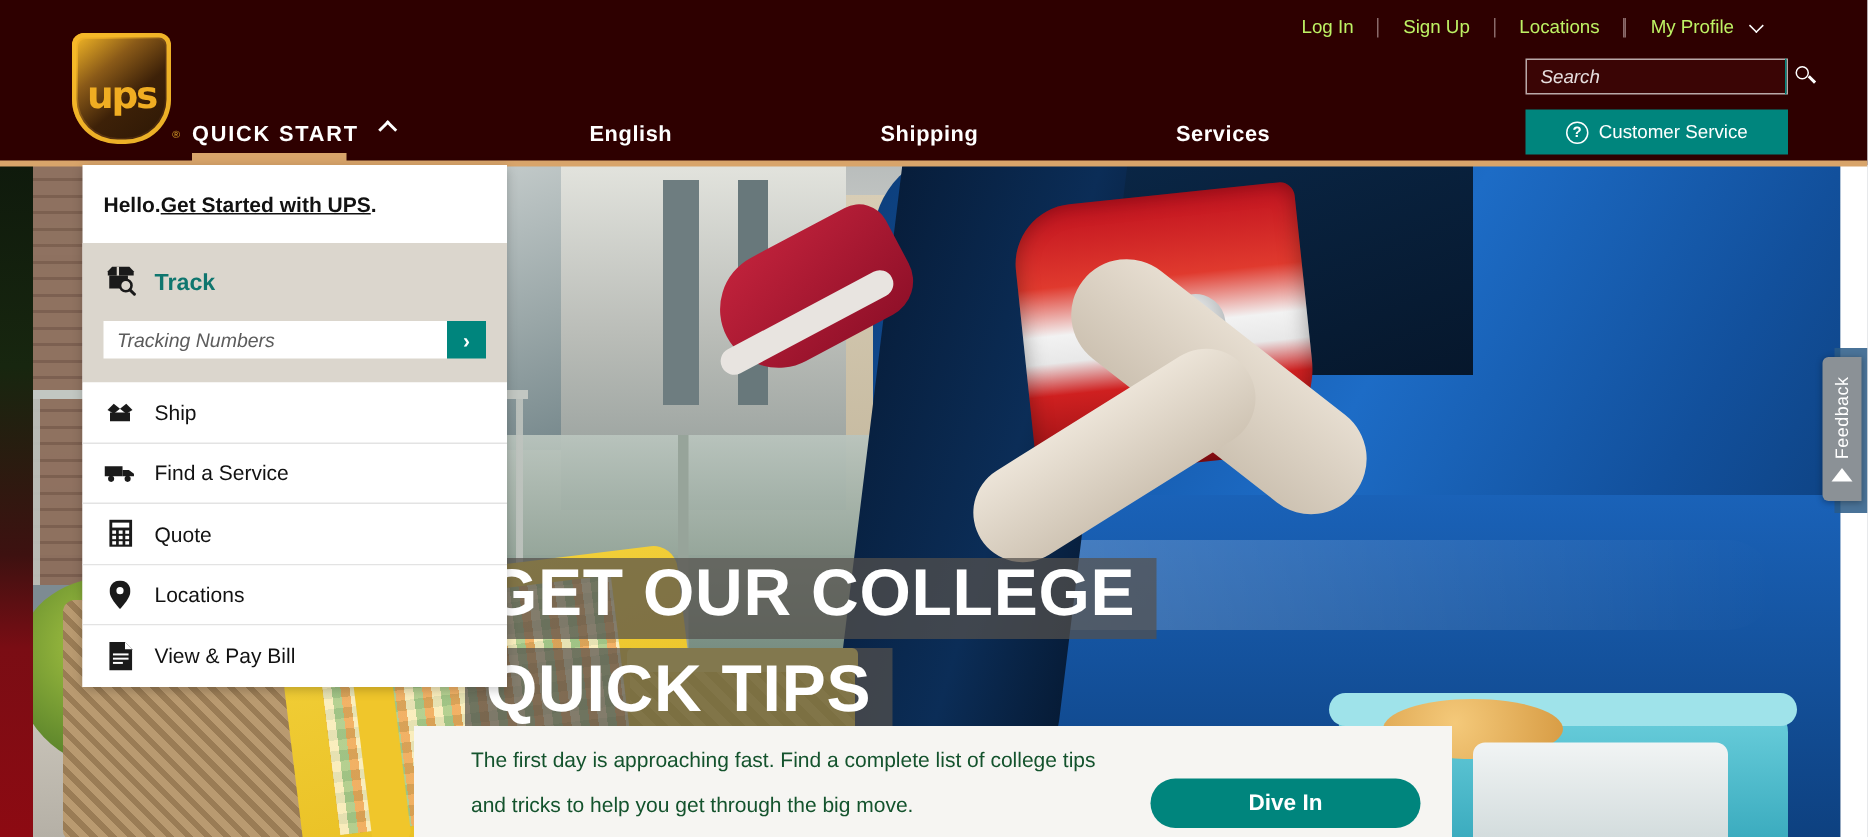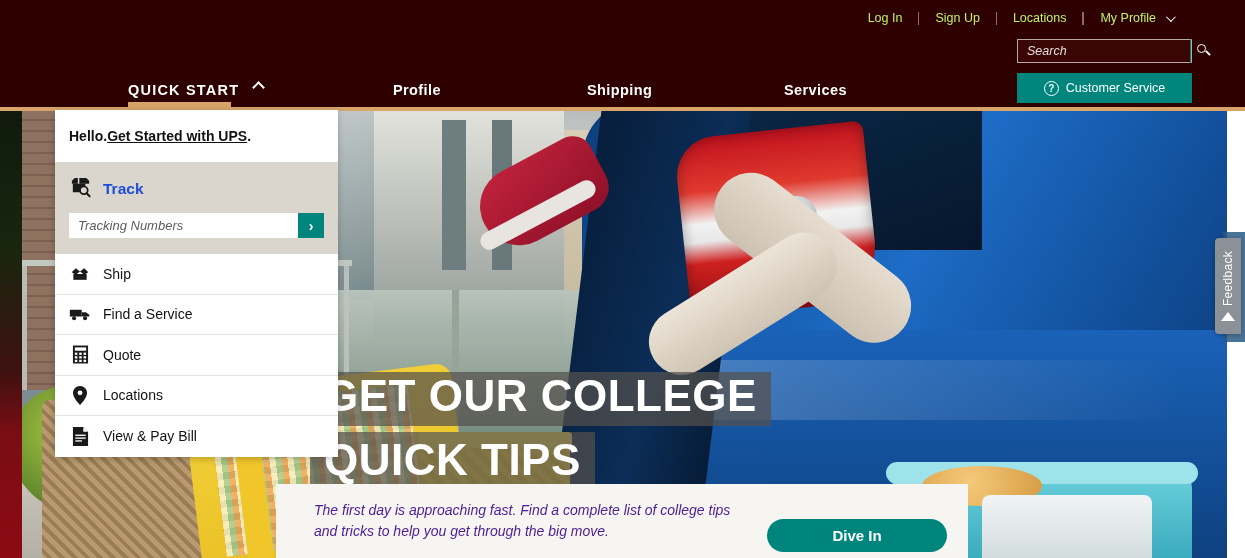--- a/index.html
+++ b/index.html
@@ -246,6 +246,13 @@
 
   <div class="header">
 
+    <div class="logo">
+      <div class="shield">
+        <div class="shield-inner"></div>
+        <div class="shield-txt">ups</div>
+      </div>
+      <span class="logo-r">®</span>
+    </div>
 
     <div class="util-row">
       <a class="util-link">Log In</a>

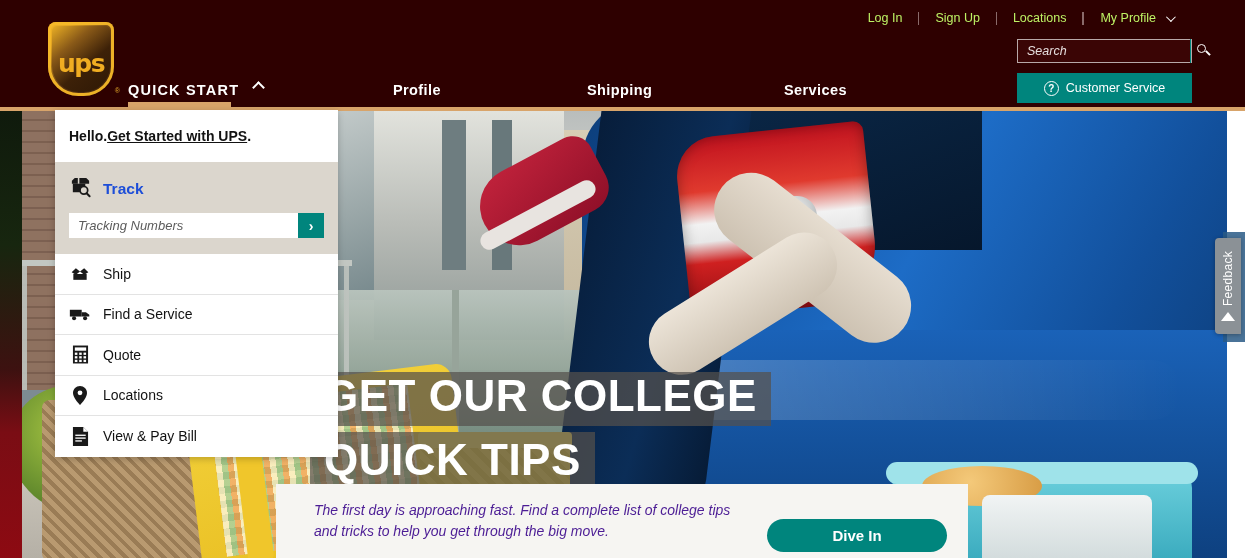--- a/index.html
+++ b/index.html
@@ -285,7 +285,7 @@
         <span>QUICK START</span>
         <span class="chev-up"></span>
       </div>
-      <div class="nav-item nav-track">Profile</div>
+      <div class="nav-item nav-track">English</div>
       <div class="nav-item nav-ship">Shipping</div>
       <div class="nav-item nav-serv">Services</div>
     </div>

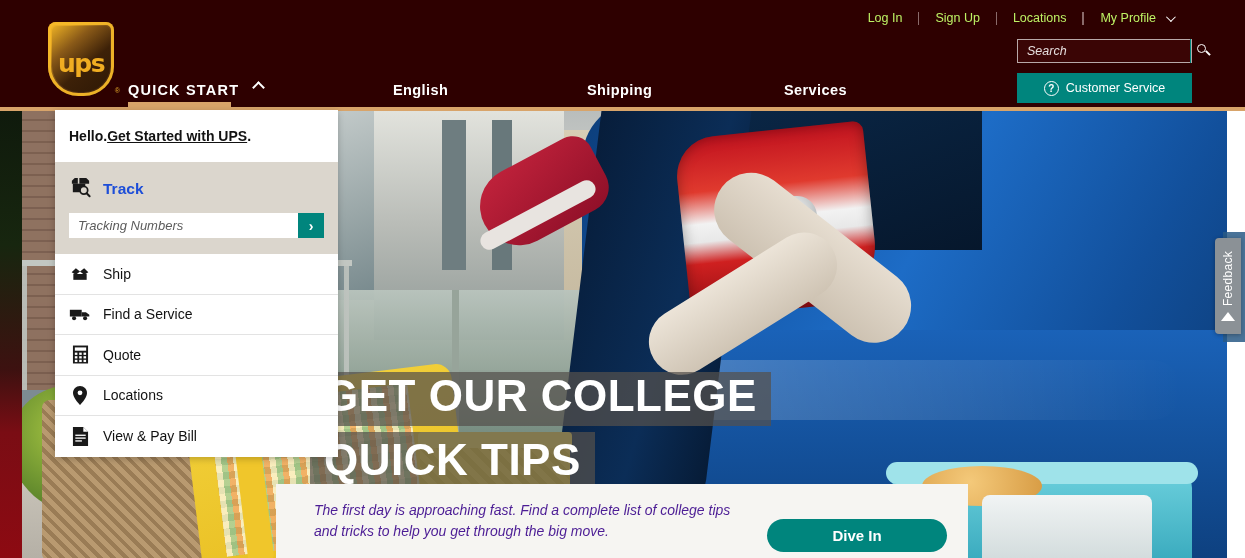--- a/index.html
+++ b/index.html
@@ -165,7 +165,7 @@
   .hello-bold { font-weight:bold; }
   .track-sec { background:#dbd6cd; padding:13px 14px 16px 14px; }
   .track-head { display:flex; align-items:center; gap:11px; margin-bottom:11px; }
-  .track-title { font-size:15.5px; font-weight:bold; color:#1d4ed8; }
+  .track-title { font-size:15.5px; font-weight:bold; color:#0f766e; }
   .track-input-row { display:flex; height:25px; }
   .track-input { flex:1; border:none; outline:none; background:#ffffff; font-style:italic; font-size:13px;
      color:#555; padding-left:9px; font-family:"Liberation Sans", sans-serif; }

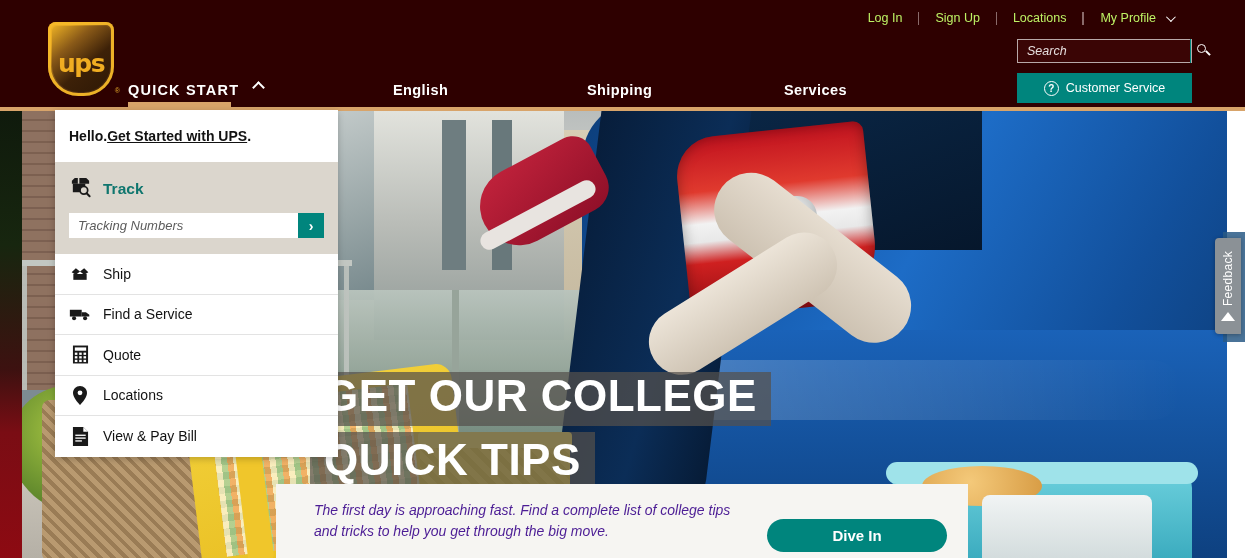--- a/index.html
+++ b/index.html
@@ -184,7 +184,7 @@
      font-family:"Liberation Sans", sans-serif; }
   .caption { position:absolute; left:276px; top:484px; width:692px; height:74px; background:#f6f5f2; z-index:12;
      display:flex; align-items:center; padding:0 0 0 38px; }
-  .cap-text { font-size:14px; color:#4c1d95; line-height:21px; width:430px;font-style:italic; }
+  .cap-text { font-size:14px; color:#14532d; line-height:30px; width:430px; }
   .dive-btn { position:absolute; left:767px; top:519px; width:180px; height:33px; background:#00857d;
      border:none; border-radius:17px; color:#fff; font-size:15px; font-weight:bold; cursor:pointer; z-index:13; }
 

